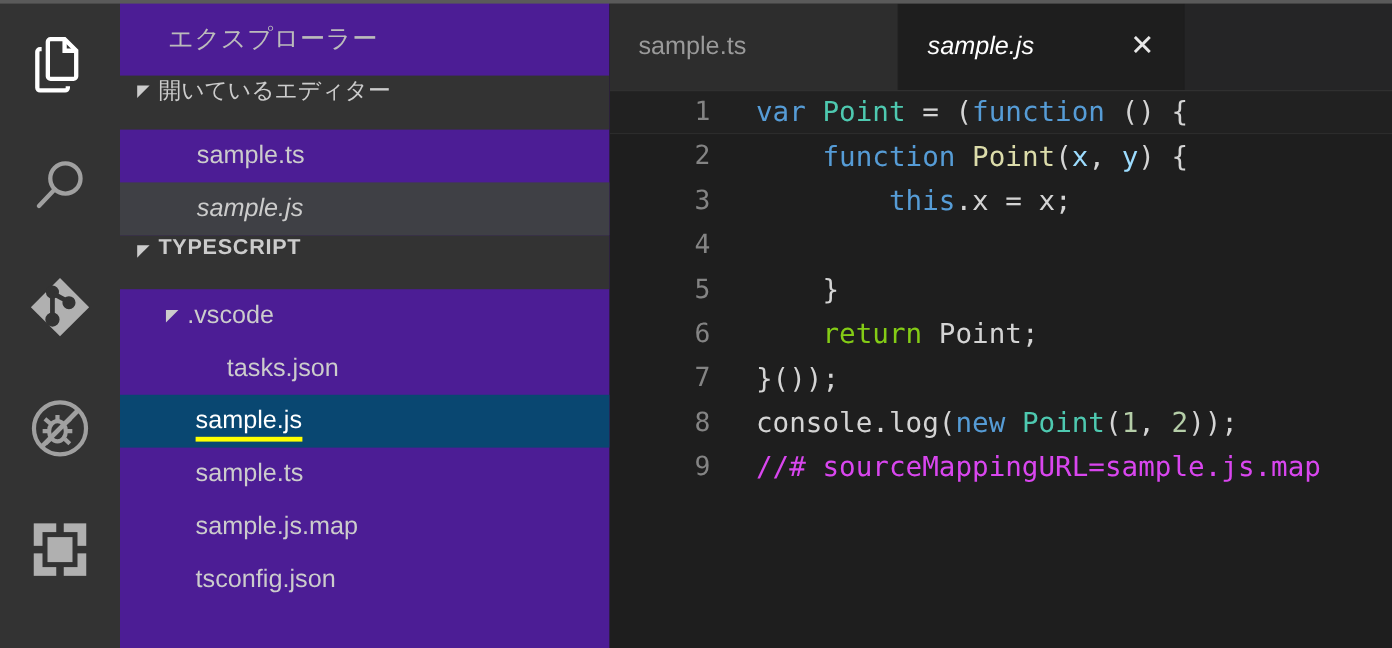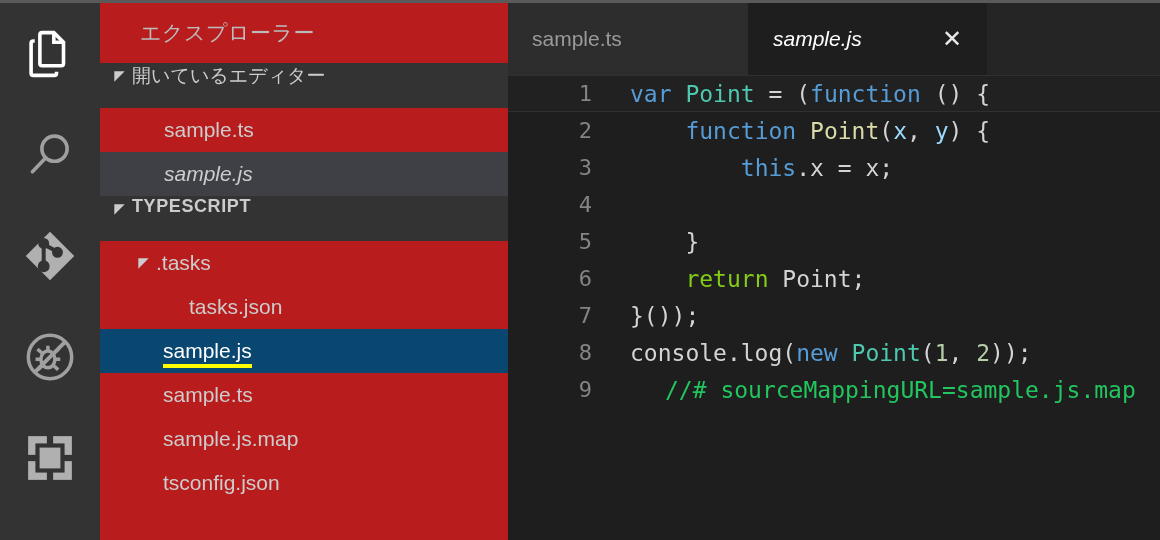--- a/index.html
+++ b/index.html
@@ -32,7 +32,7 @@
 
   
   #sidebar {
-    width: 408px; height: 540px; background: #b91c1c;
+    width: 408px; height: 540px; background: #4c1d95;
     flex: 0 0 408px;
     padding-top: 3px;
     display: flex; flex-direction: column;

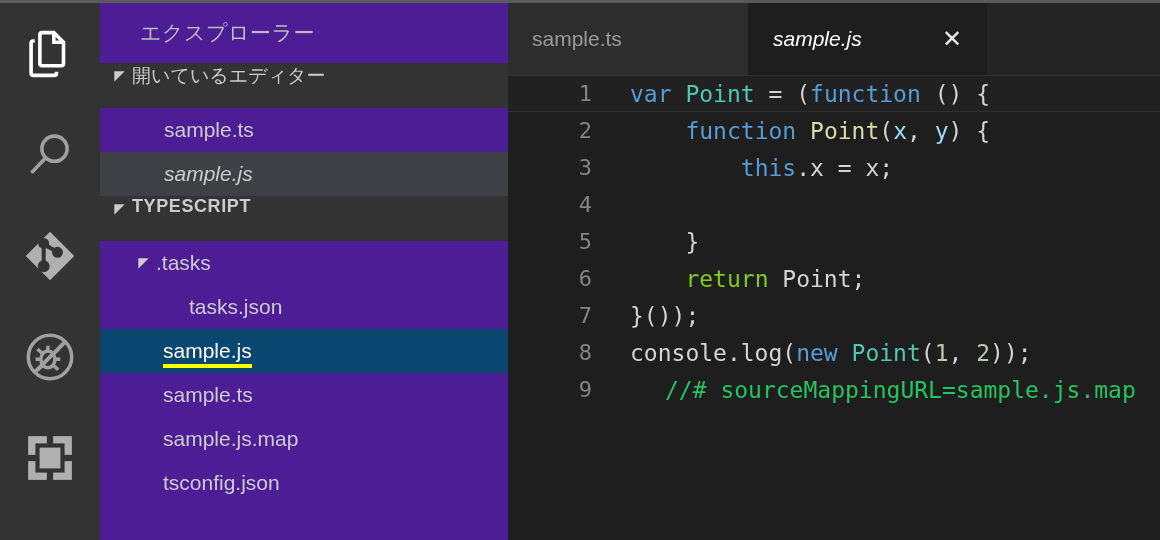--- a/index.html
+++ b/index.html
@@ -226,7 +226,7 @@
             <path d="M1 1h8L1 9z" fill="#cccccc"></path>
           </svg>
       </span>
-      <span class="lbl">.tasks</span>
+      <span class="lbl">.vscode</span>
     </div>
 
     <div class="tree-row" style="padding-left:89px">

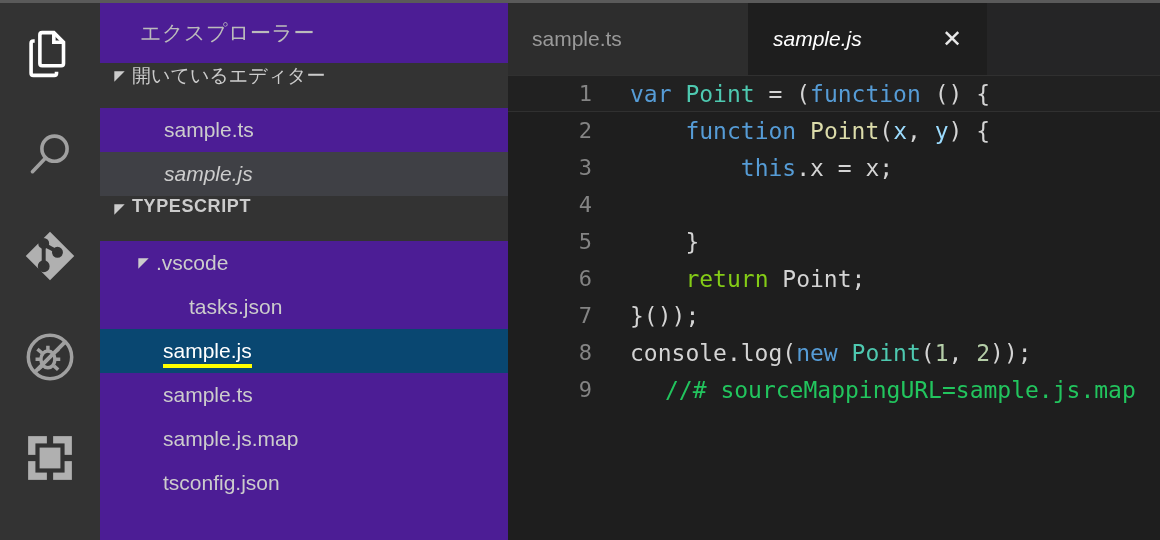--- a/index.html
+++ b/index.html
@@ -119,7 +119,7 @@
   .tk-param { color: #9cdcfe; }
   .tk-ctrl  { color: #84cc16; text-align: right; }
   .tk-num   { color: #b5cea8; }
-  .tk-cmt   { color: #22c55e; margin-left: 35px; }
+  .tk-cmt   { color: #d946ef; }
   .tk-plain { color: #d4d4d4; }
 </style>
 </head>

